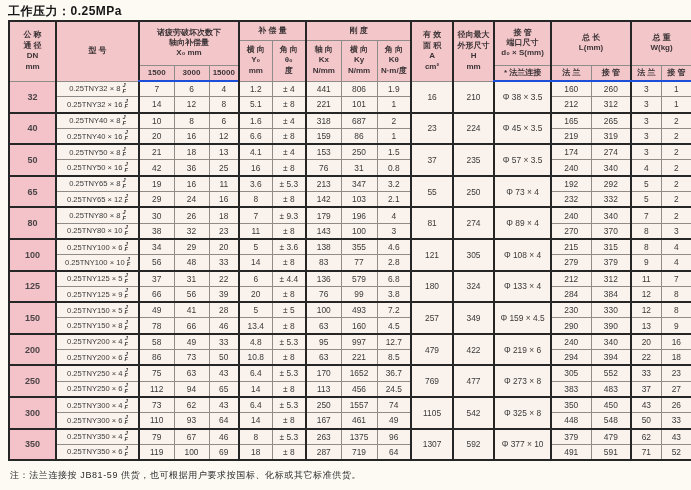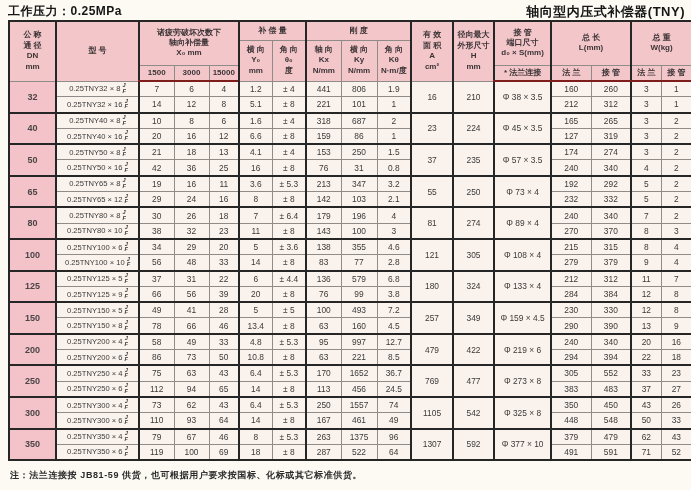--- a/index.html
+++ b/index.html
@@ -9,7 +9,7 @@
     font-family:"Liberation Sans", sans-serif;
     position:relative; overflow:hidden;
   }
-  .topbar { display:flex; justify-content:space-between; align-items:flex-start; padding:3px 6px 1px 8px; height:16px; }
+  .topbar { display:flex; justify-content:flex-start; align-items:flex-start; padding:3px 6px 1px 8px; height:16px; }
   .pressure { font-size:12px; font-weight:bold; color:#161616; letter-spacing:0.5px; }
   .title { font-size:13px; font-weight:bold; color:#161616; letter-spacing:0.5px; }
 

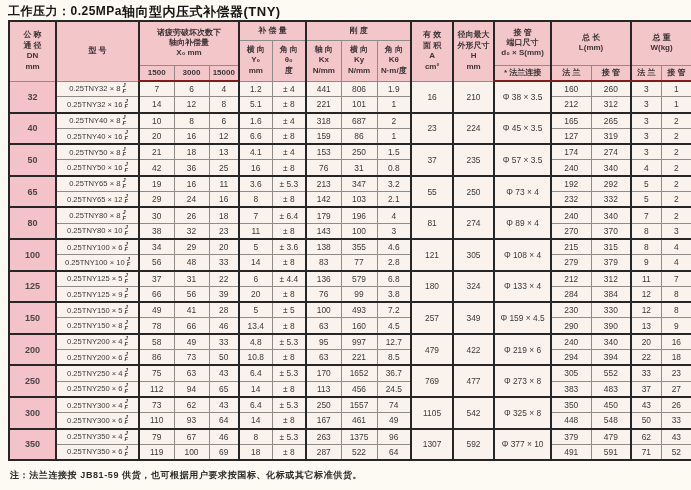--- a/index.html
+++ b/index.html
@@ -46,7 +46,6 @@
 
 <div class="topbar">
   <span class="pressure">工作压力：0.25MPa</span>
-  <span class="title">轴向型内压式补偿器(TNY)</span>
 </div>
 
 <table class="spec">

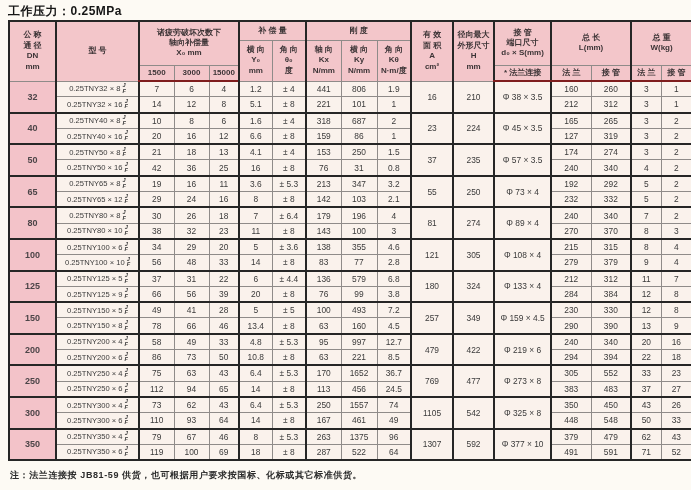--- a/index.html
+++ b/index.html
@@ -26,7 +26,7 @@
   }
   thead th { background:#f3c6ca; font-weight:bold; font-size:8px; line-height:1.3; color:#3c3436; }
   .h1 { height:19px;margin-left:8px; } .h2 { height:25px; } .h3 { height:16px; }
-  thead tr.h3 th { border-bottom:2px solid #7f1d1d; }
+  thead tr.h3 th { border-bottom:2px solid #1d4ed8; }
   .bl2 { border-left:2px solid #262626; }
   tbody tr { height:15.8px; }
   tr.gb td { border-bottom:2px solid #262626; }

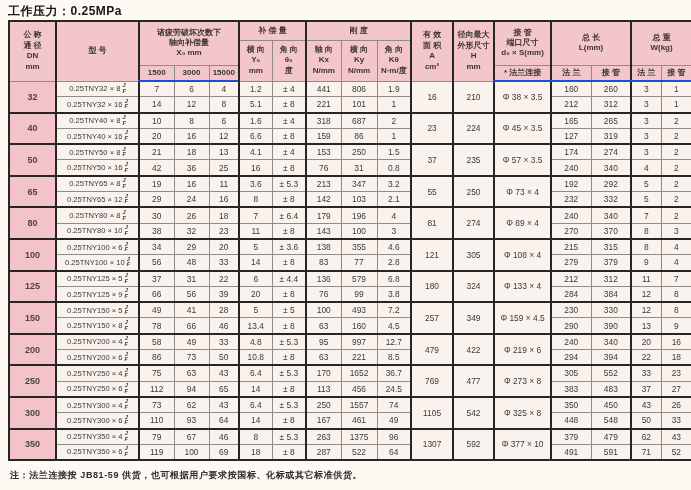--- a/index.html
+++ b/index.html
@@ -245,7 +245,7 @@
     <td class="num bl2">159</td>
     <td class="num">86</td>
     <td class="num">1</td>
-    <td class="num bl2">127</td>
+    <td class="num bl2">219</td>
     <td class="num">319</td>
     <td class="num bl2">3</td>
     <td class="num">2</td>

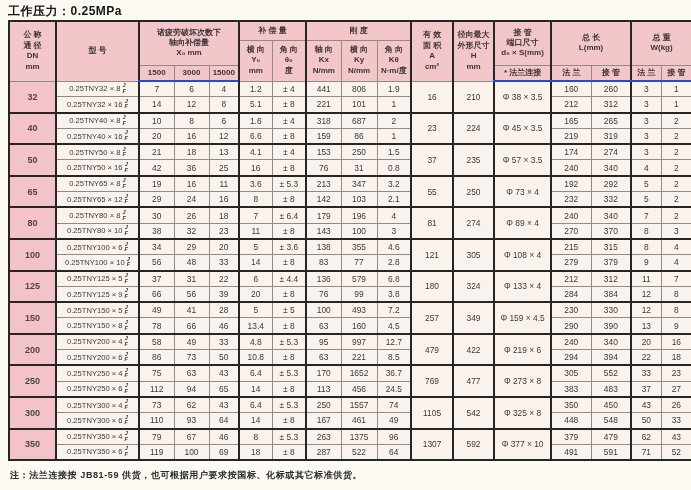--- a/index.html
+++ b/index.html
@@ -368,7 +368,7 @@
     <td class="num">26</td>
     <td class="num">18</td>
     <td class="num bl2">7</td>
-    <td class="num">± 6.4</td>
+    <td class="num">± 9.3</td>
     <td class="num bl2">179</td>
     <td class="num">196</td>
     <td class="num">4</td>

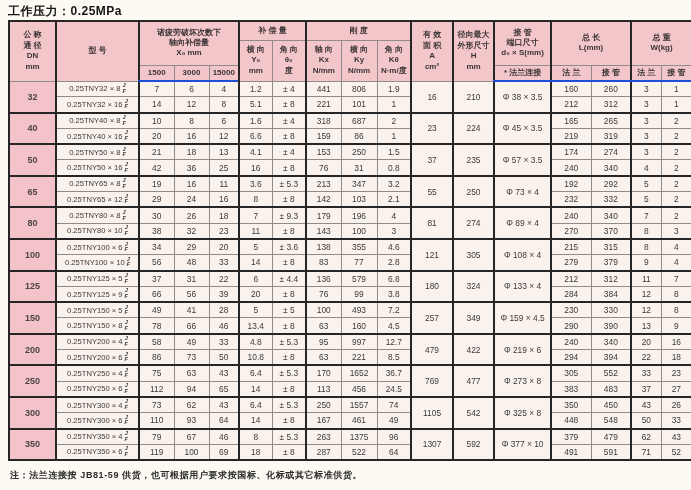--- a/index.html
+++ b/index.html
@@ -753,7 +753,7 @@
     <td class="num bl2">18</td>
     <td class="num">± 8</td>
     <td class="num bl2">287</td>
-    <td class="num">522</td>
+    <td class="num">719</td>
     <td class="num">64</td>
     <td class="num bl2">491</td>
     <td class="num">591</td>

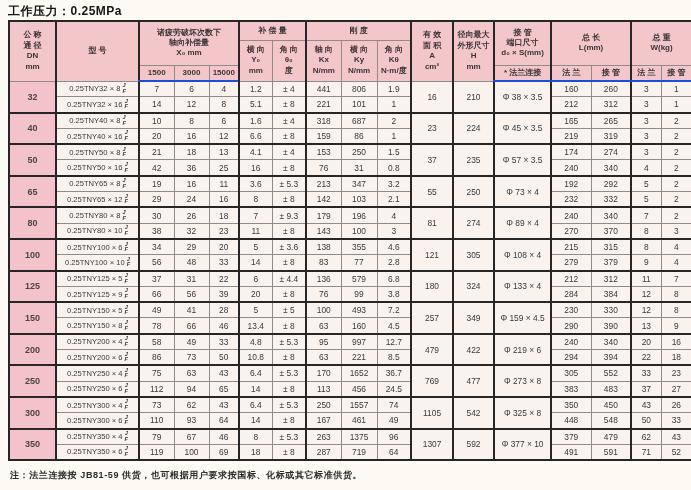--- a/index.html
+++ b/index.html
@@ -39,7 +39,7 @@
   td.model { font-size:7.6px; white-space:nowrap; color:#3a3a3a; }
   td.model .mwrap { display:inline-flex; align-items:center; justify-content:center; }
   .jf { display:inline-flex; flex-direction:column; font-size:5.6px; line-height:1; margin-left:2px; font-weight:bold; color:#3a3a3a; }
-  .note { font-size:9px; font-weight:bold; color:#2c2c2c; margin:8px 0 0 10px; letter-spacing:0.6px; }
+  .note { font-size:9px; font-weight:normal; color:#2c2c2c; margin:8px 0 0 10px; letter-spacing:0.6px; }
 </style>
 </head>
 <body>

